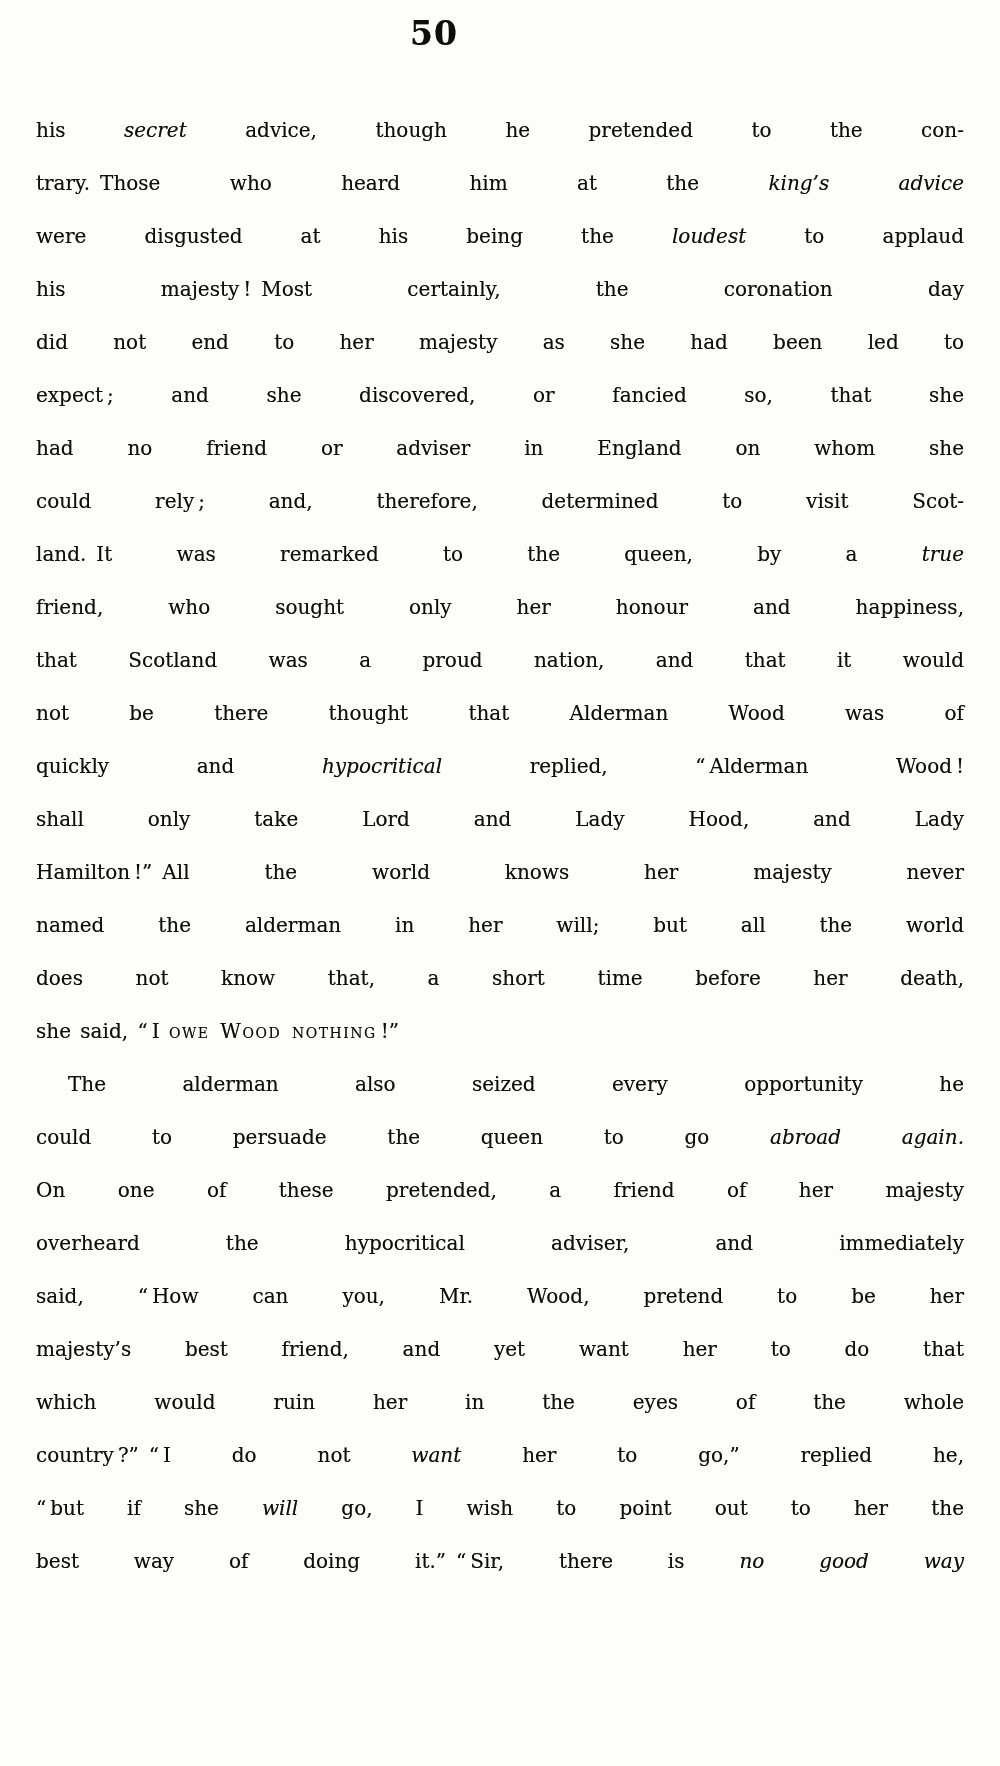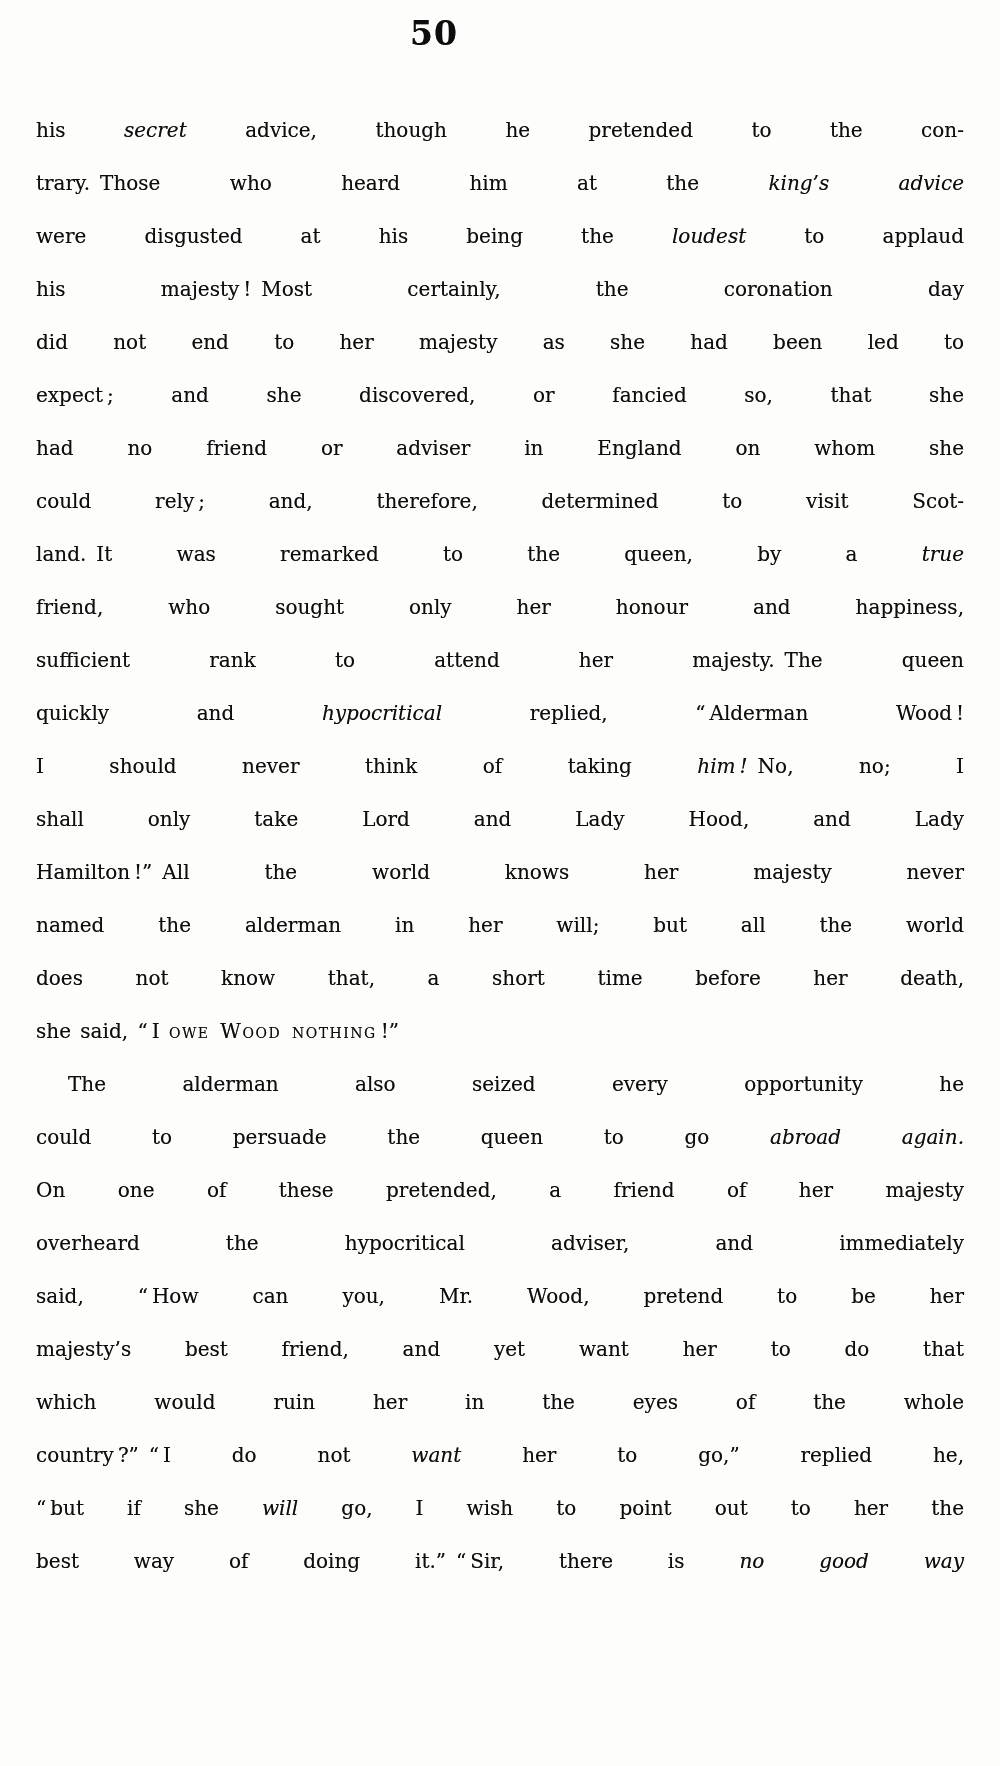--- a/index.html
+++ b/index.html
@@ -74,6 +74,7 @@
         <div class="line"><span>could rely ; and, therefore, determined to visit Scot-</span></div>
         <div class="line"><span>land. It was remarked to the queen, by a </span><span class="it">true</span></div>
         <div class="line"><span>friend, who sought only her honour and happiness,</span></div>
+        <div class="line"><span>that Scotland was a proud nation, and that it would</span></div>
         <div class="line"><span>sufficient rank to attend her majesty. The queen</span></div>
         <div class="line"><span>quickly and </span><span class="it">hypocritical</span><span> replied, “ Alderman Wood !</span></div>
         <div class="line"><span>I should never think of taking </span><span class="it">him !</span><span> No, no; I</span></div>

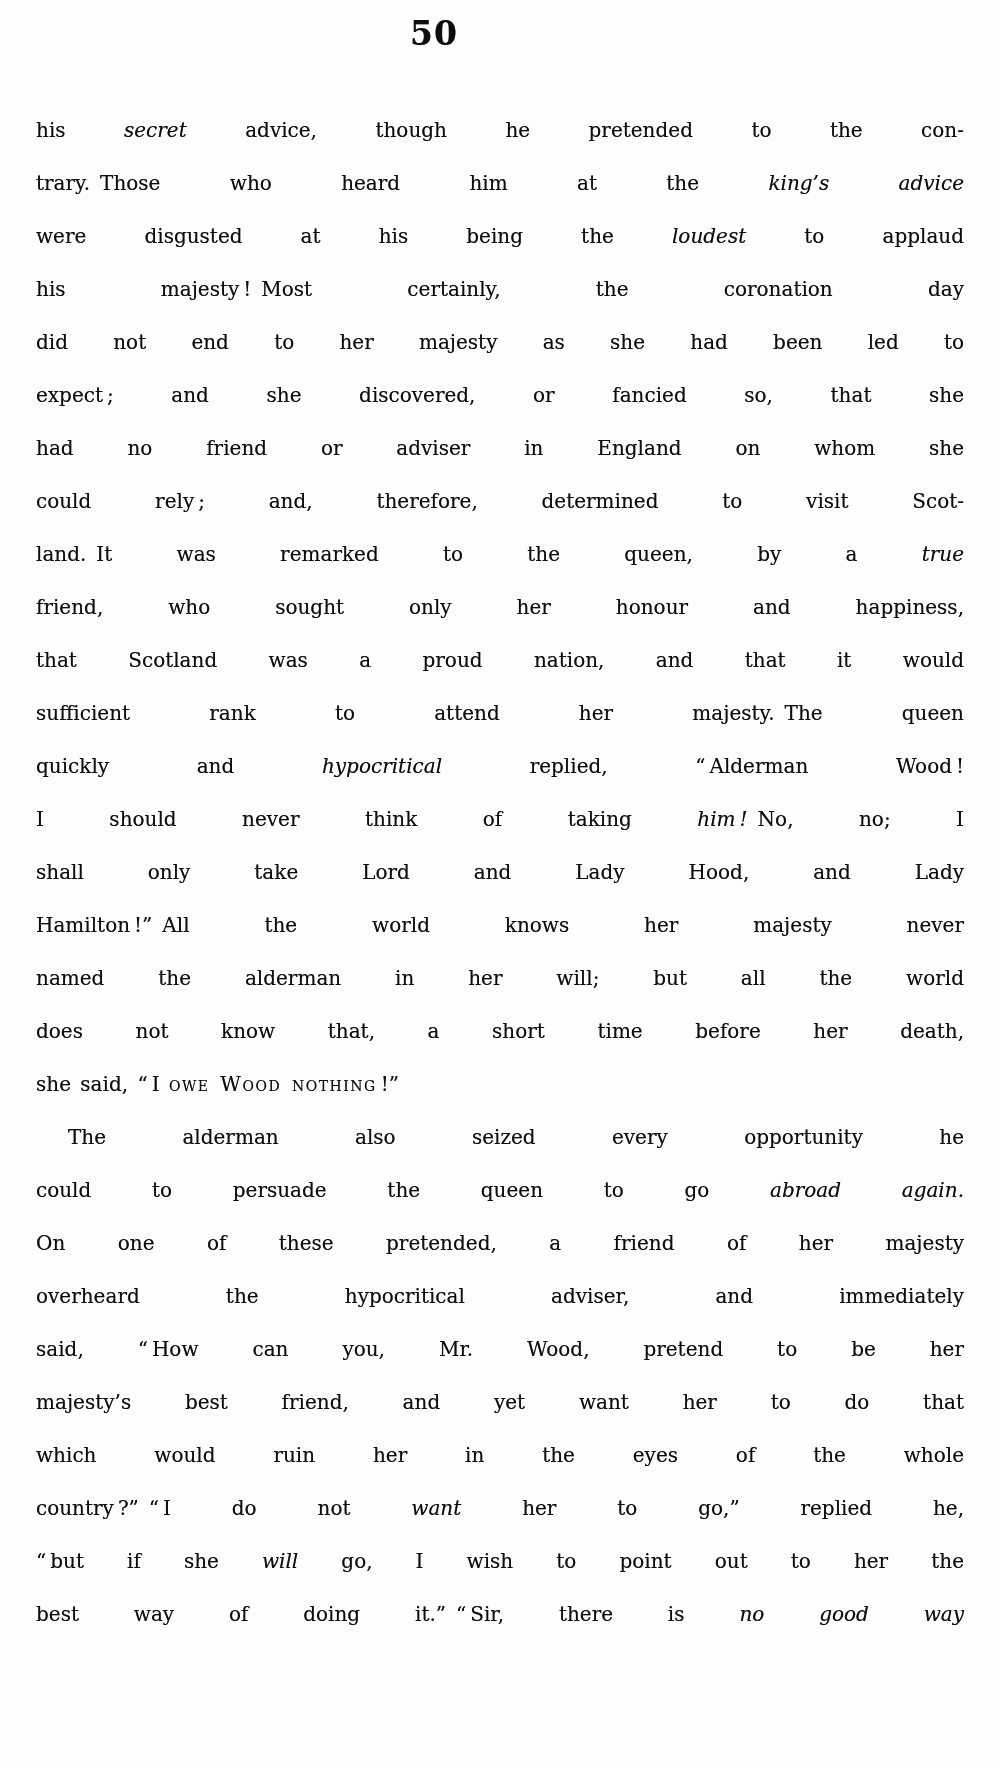--- a/index.html
+++ b/index.html
@@ -75,6 +75,7 @@
         <div class="line"><span>land. It was remarked to the queen, by a </span><span class="it">true</span></div>
         <div class="line"><span>friend, who sought only her honour and happiness,</span></div>
         <div class="line"><span>that Scotland was a proud nation, and that it would</span></div>
+        <div class="line"><span>not be there thought that Alderman Wood was of</span></div>
         <div class="line"><span>sufficient rank to attend her majesty. The queen</span></div>
         <div class="line"><span>quickly and </span><span class="it">hypocritical</span><span> replied, “ Alderman Wood !</span></div>
         <div class="line"><span>I should never think of taking </span><span class="it">him !</span><span> No, no; I</span></div>

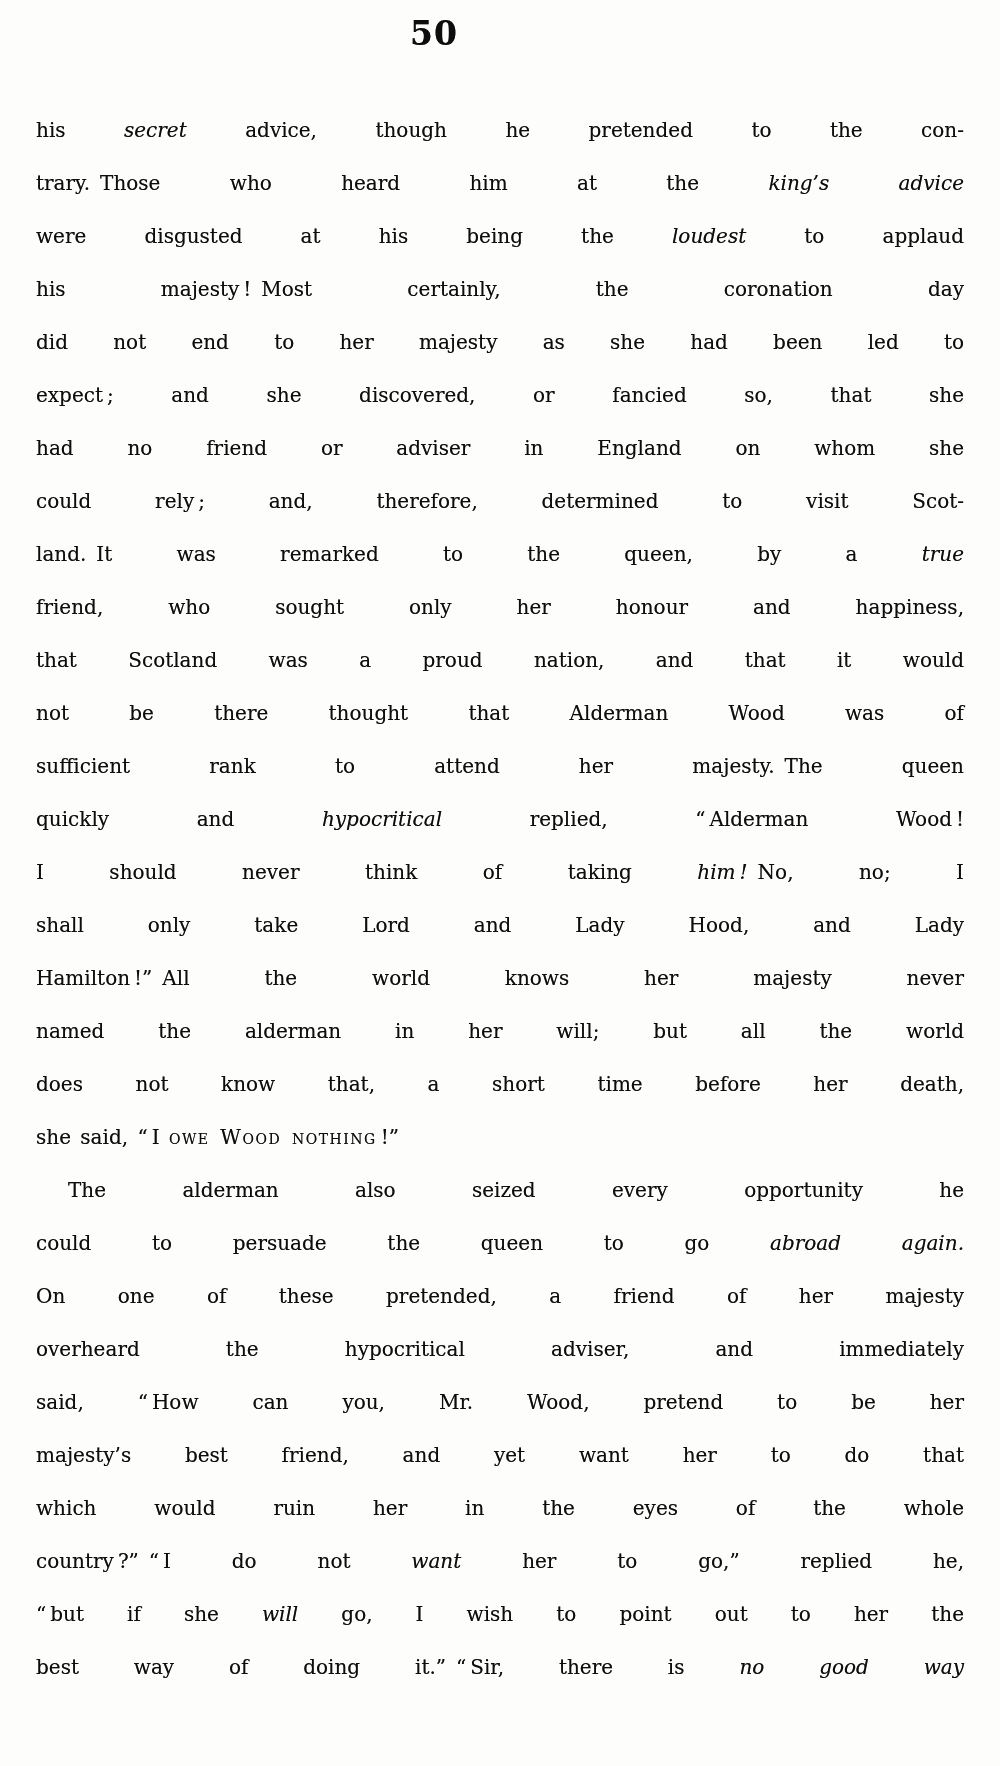--- a/index.html
+++ b/index.html
@@ -76,7 +76,6 @@
         <div class="line"><span>friend, who sought only her honour and happiness,</span></div>
         <div class="line"><span>that Scotland was a proud nation, and that it would</span></div>
         <div class="line"><span>not be there thought that Alderman Wood was of</span></div>
-        <div class="line"><span>sufficient rank to attend her majesty. The queen</span></div>
         <div class="line"><span>quickly and </span><span class="it">hypocritical</span><span> replied, “ Alderman Wood !</span></div>
         <div class="line"><span>I should never think of taking </span><span class="it">him !</span><span> No, no; I</span></div>
         <div class="line"><span>shall only take Lord and Lady Hood, and Lady</span></div>

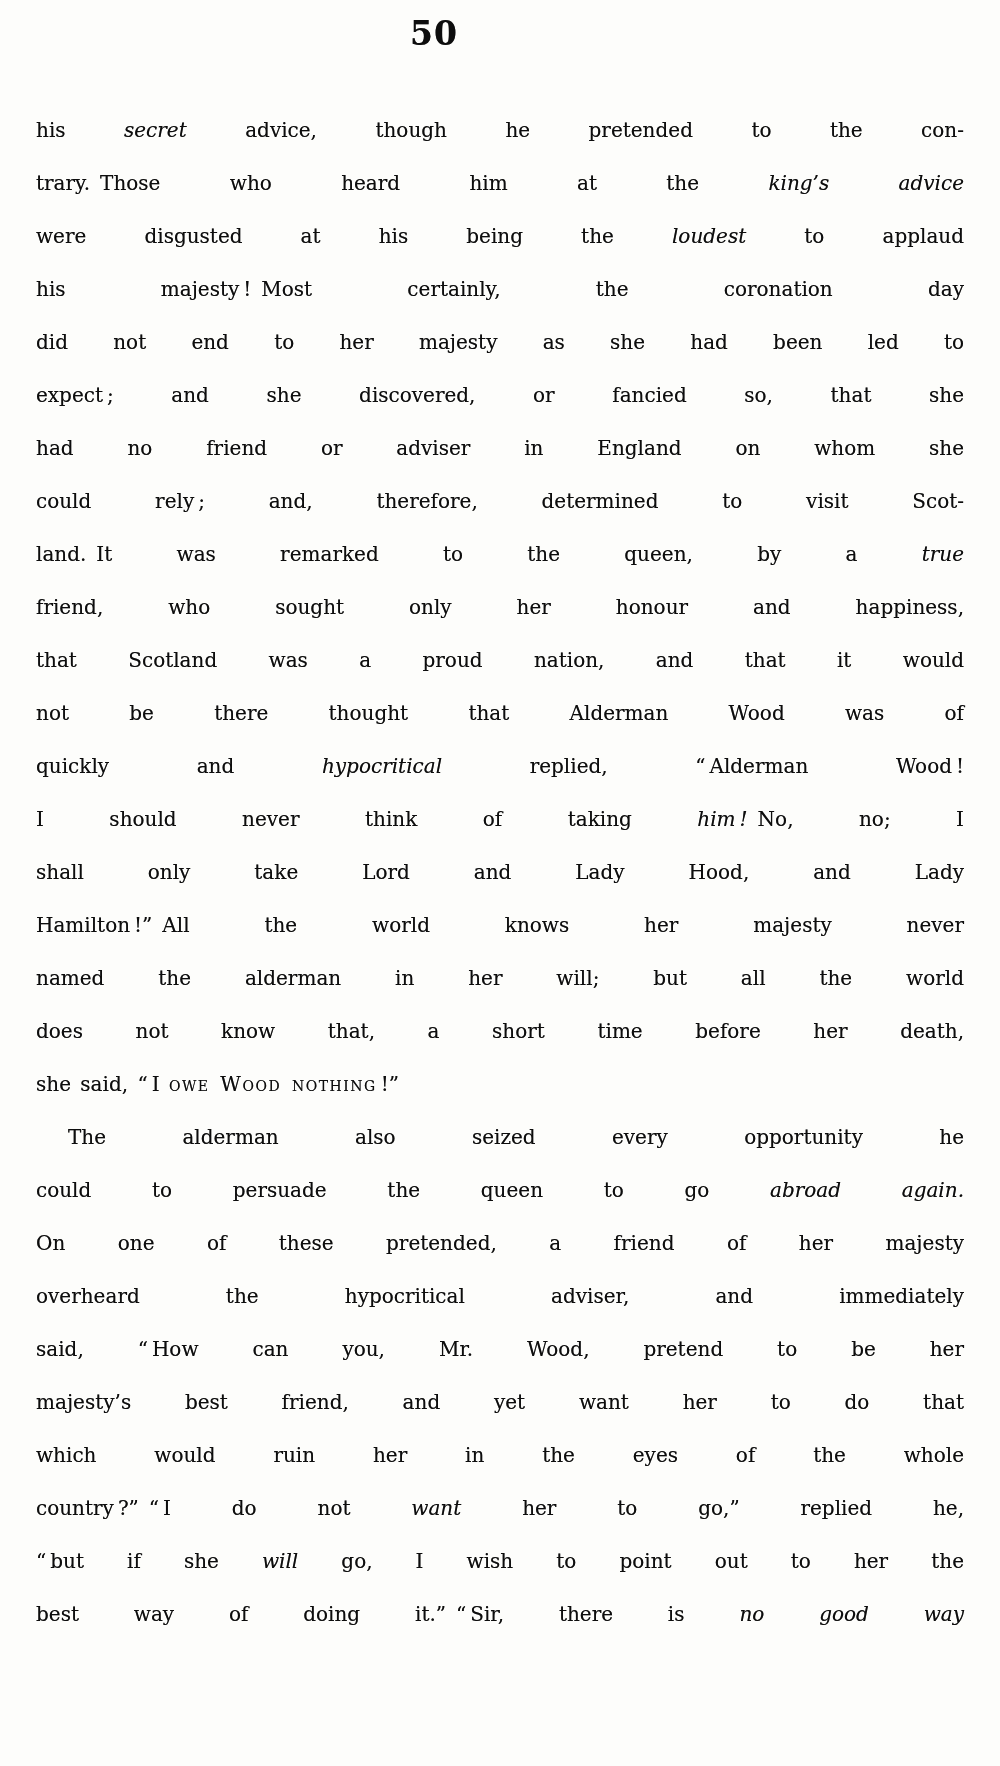--- a/index.html
+++ b/index.html
@@ -77,7 +77,6 @@
         <div class="line"><span>that Scotland was a proud nation, and that it would</span></div>
         <div class="line"><span>not be there thought that Alderman Wood was of</span></div>
         <div class="line"><span>quickly and </span><span class="it">hypocritical</span><span> replied, “ Alderman Wood !</span></div>
-        <div class="line"><span>I should never think of taking </span><span class="it">him !</span><span> No, no; I</span></div>
         <div class="line"><span>shall only take Lord and Lady Hood, and Lady</span></div>
         <div class="line"><span>Hamilton !” All the world knows her majesty never</span></div>
         <div class="line"><span>named the alderman in her will; but all the world</span></div>

